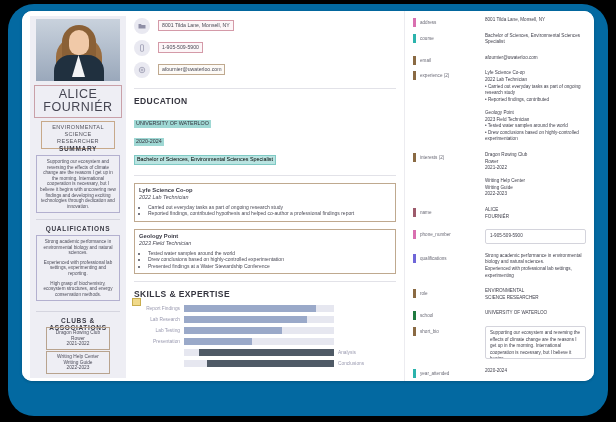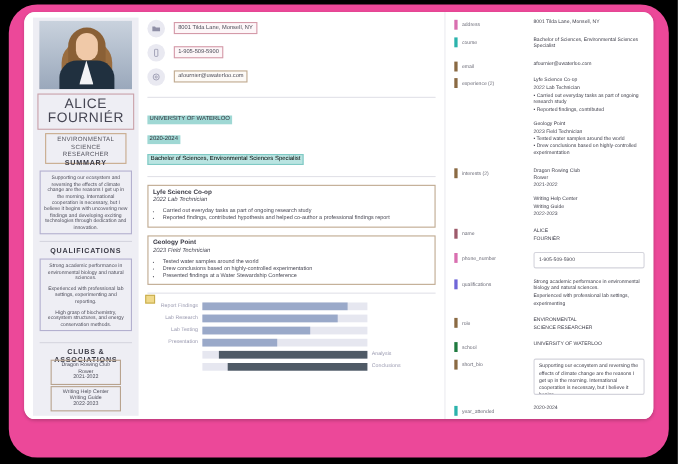--- a/index.html
+++ b/index.html
@@ -9,7 +9,7 @@
   
   .frame {
     position:absolute; left:8px; top:4px; width:600px; height:412px;
-    background:#ec4899; border-radius:26px;
+    background:#0369a1; border-radius:26px;
     box-shadow: 0 2px 6px rgba(0,0,0,.35);
   }
   .frame-inner {

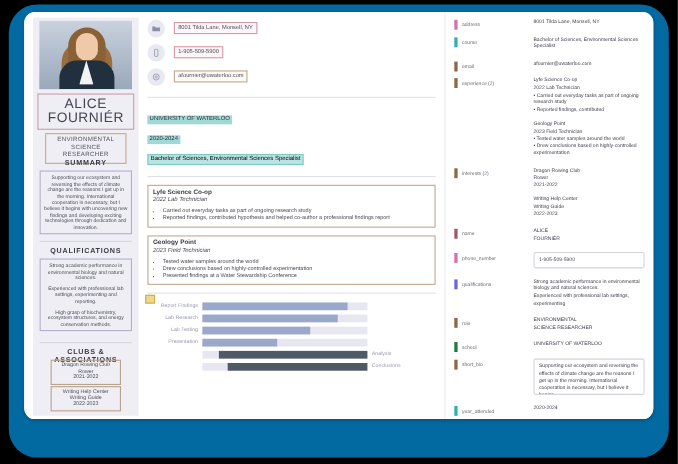--- a/index.html
+++ b/index.html
@@ -227,6 +227,7 @@
         </div>
 
         <div class="sec-rule"></div>
+        <div class="sec-title">EDUCATION</div>
         <div><span class="edu-line hl-teal">UNIVERSITY OF WATERLOO</span></div>
         <div><span class="edu-line hl-teal">2020-2024</span></div>
         <div><span class="edu-line hl-teal-o">Bachelor of Sciences, Environmental Sciences Specialist</span></div>

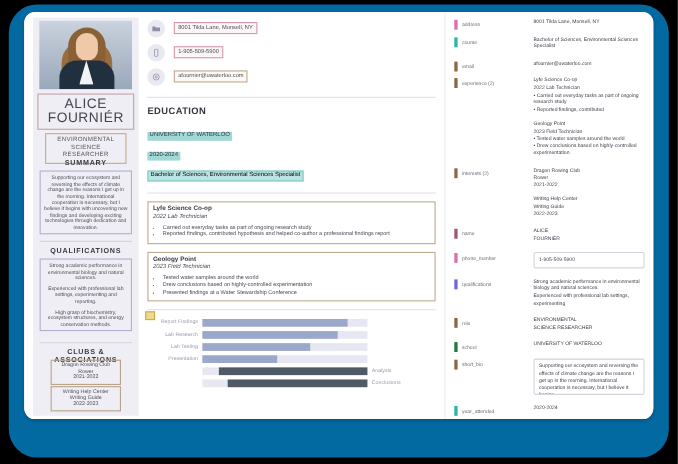--- a/index.html
+++ b/index.html
@@ -254,6 +254,7 @@
         </div>
 
         <div class="sec-rule" style="margin-top:4px"></div>
+        <div class="sec-title">SKILLS &amp; EXPERTISE</div>
         <div class="chart" id="skills-chart">
 
         <div class="grp1">

